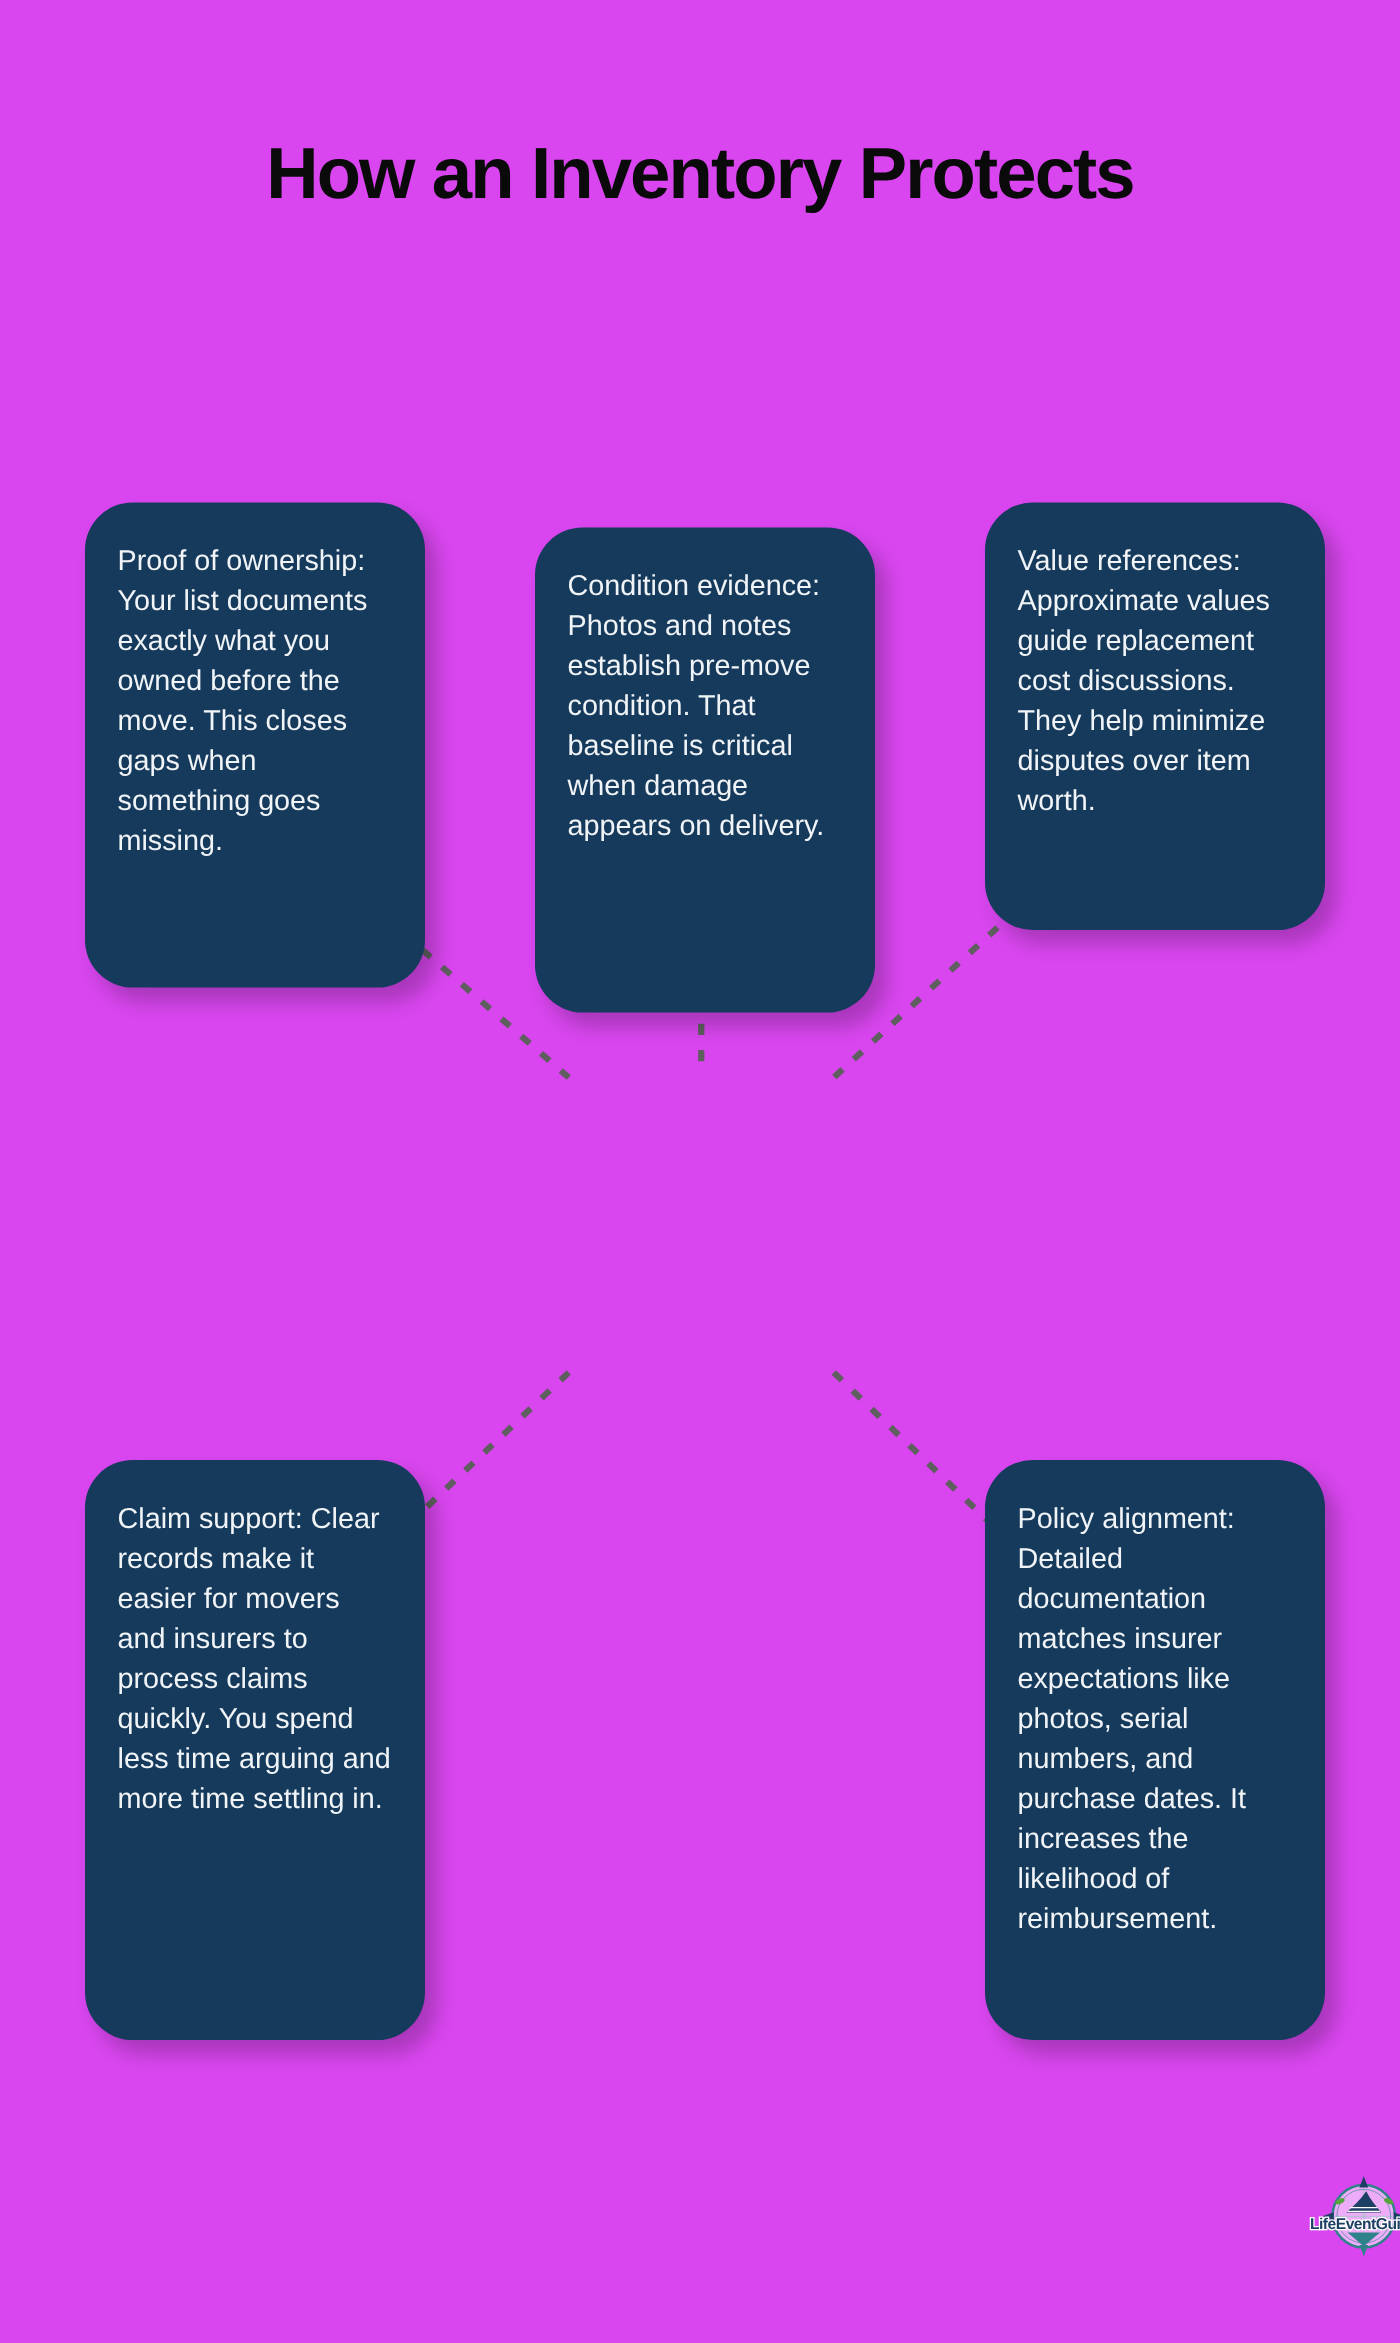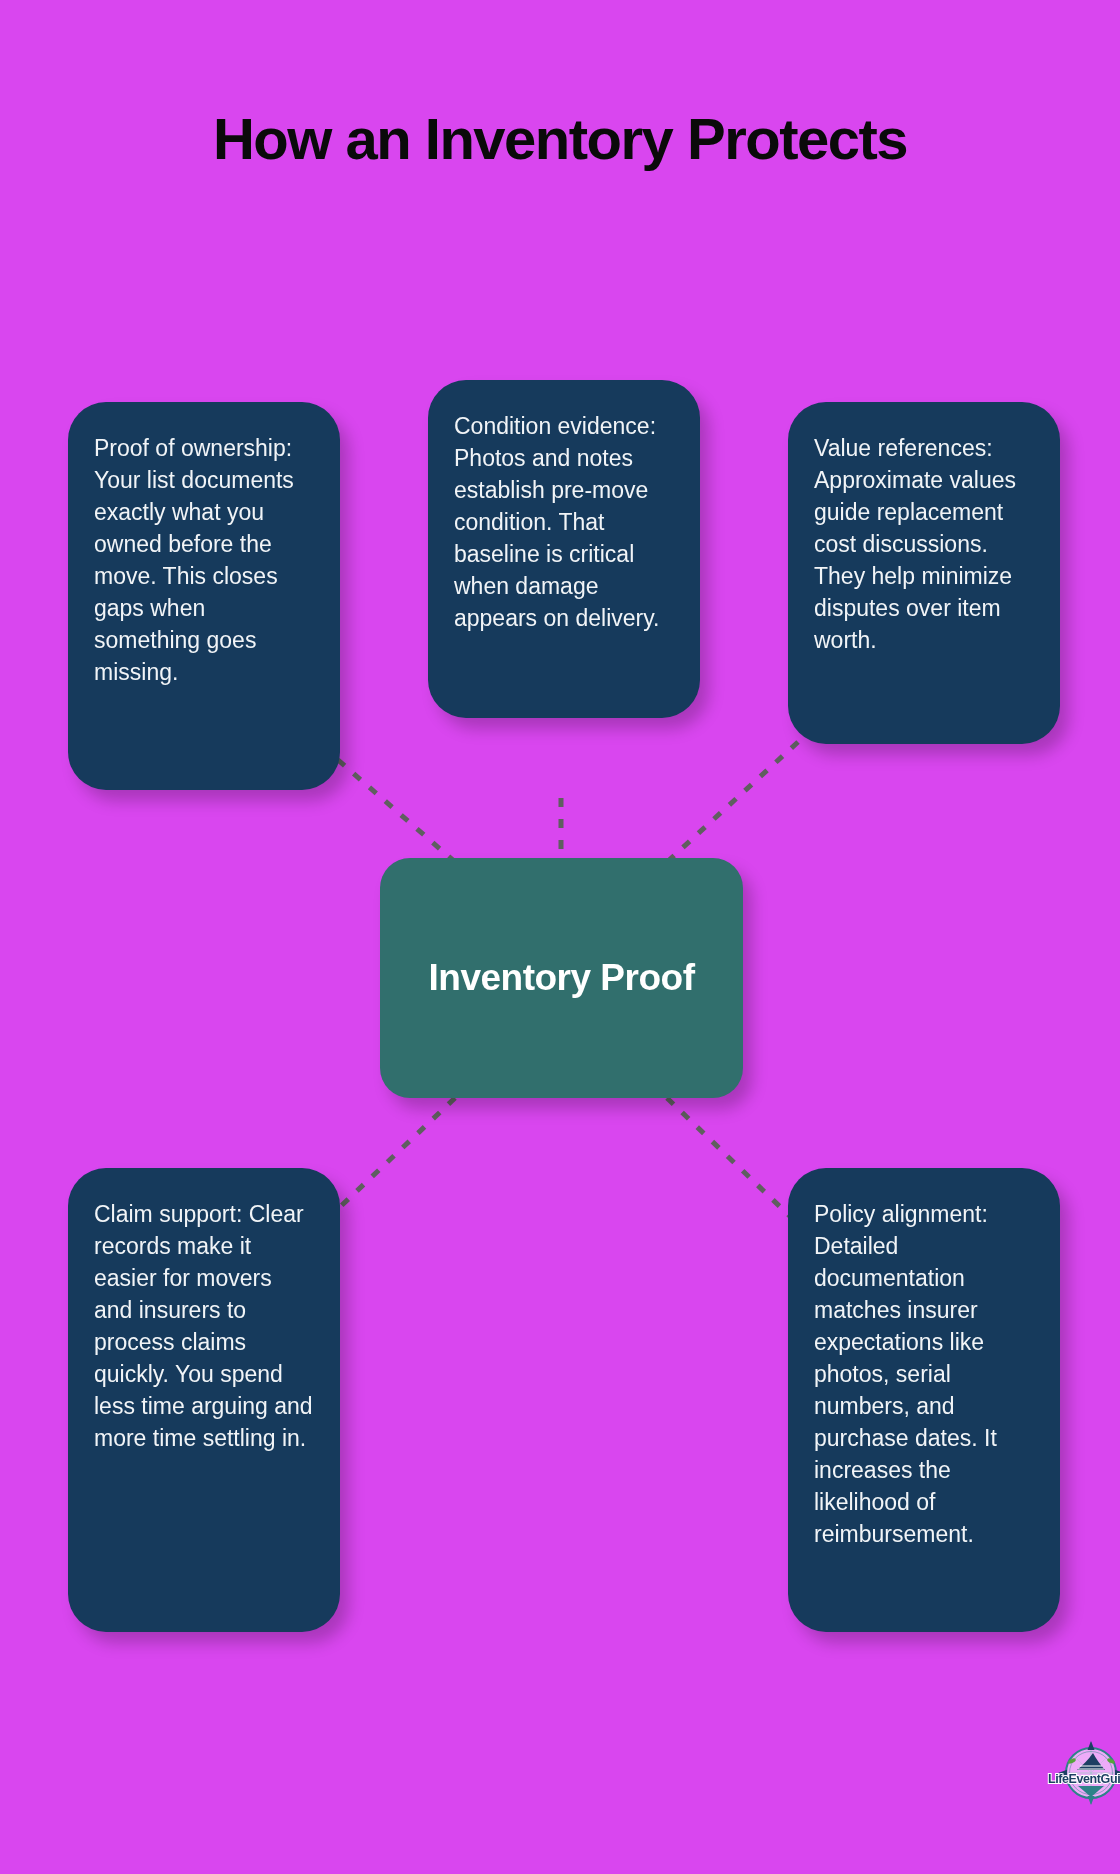--- a/index.html
+++ b/index.html
@@ -62,7 +62,7 @@
   }
   .node p { margin: 0; }
   .node-1 { left: 68px;  top: 402px; height: 388px; }
-  .node-2 { left: 428px; top: 380px; height: 338px; }
+  .node-2 { left: 428px; top: 422px; height: 388px; }
   .node-3 { left: 788px; top: 402px; height: 342px; }
   .node-4 { left: 68px;  top: 1168px; height: 464px; }
   .node-5 { left: 788px; top: 1168px; height: 464px; }

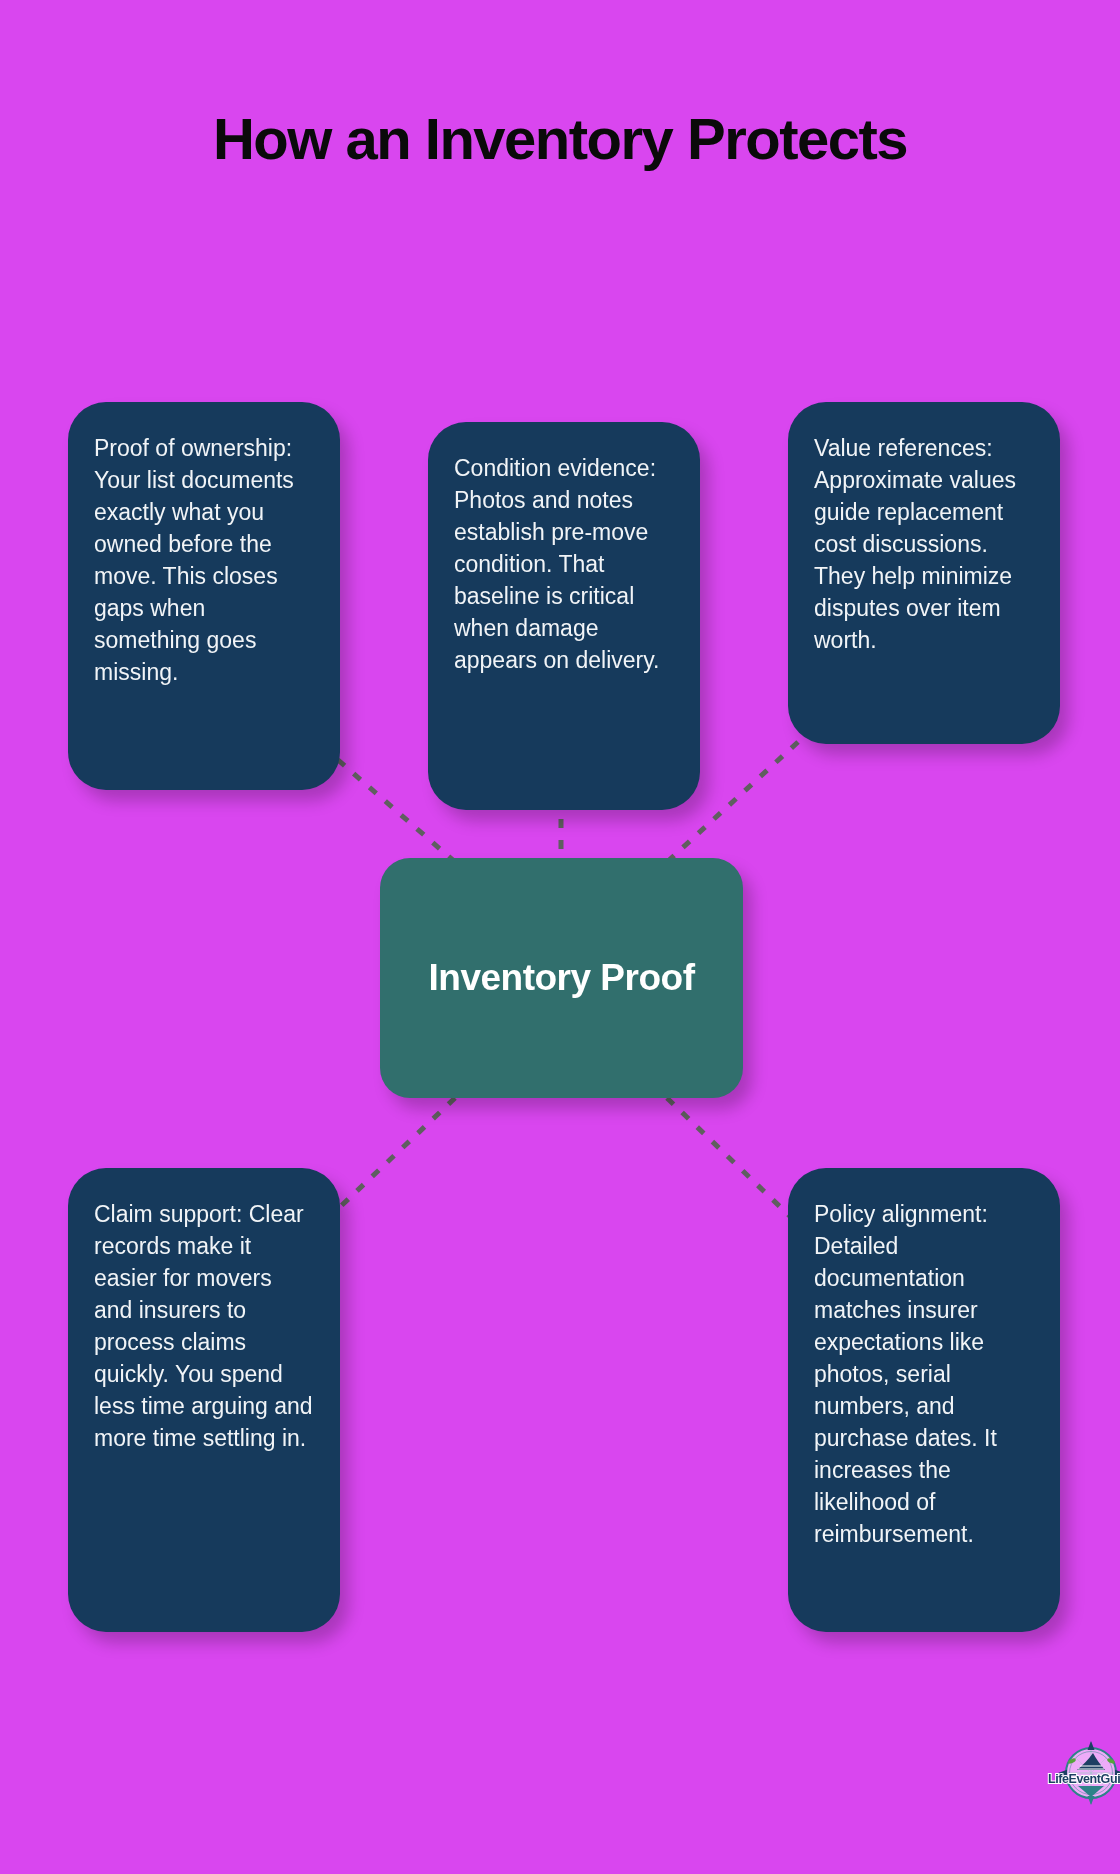--- a/index.html
+++ b/index.html
@@ -135,9 +135,6 @@
     <p>Policy alignment: Detailed documentation matches insurer expectations like photos, serial numbers, and purchase dates. It increases the likelihood of reimbursement.</p>
   </div>
 
-  <div class="center-node">
-    <span class="center-label">Inventory Proof</span>
-  </div>
 
   <div class="logo">
     <svg width="110" height="70" viewBox="0 0 110 70" xmlns="http://www.w3.org/2000/svg">

